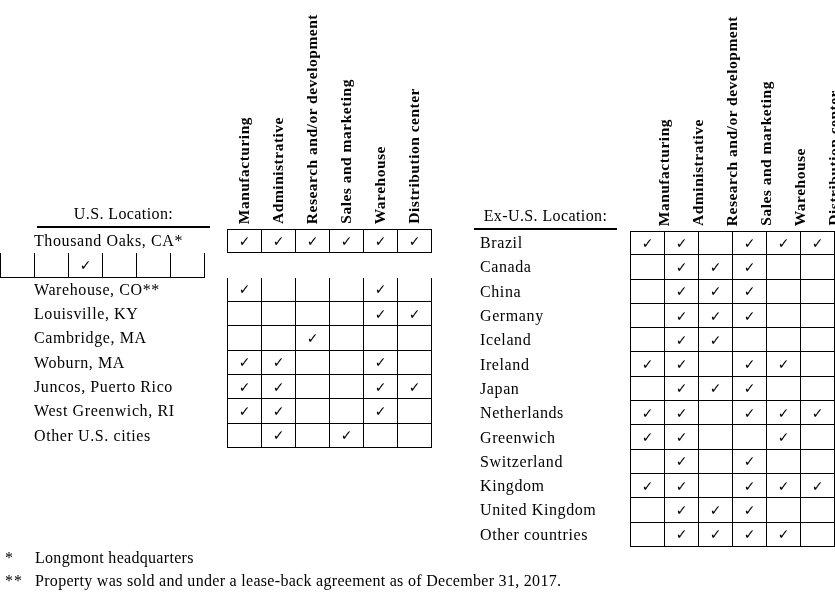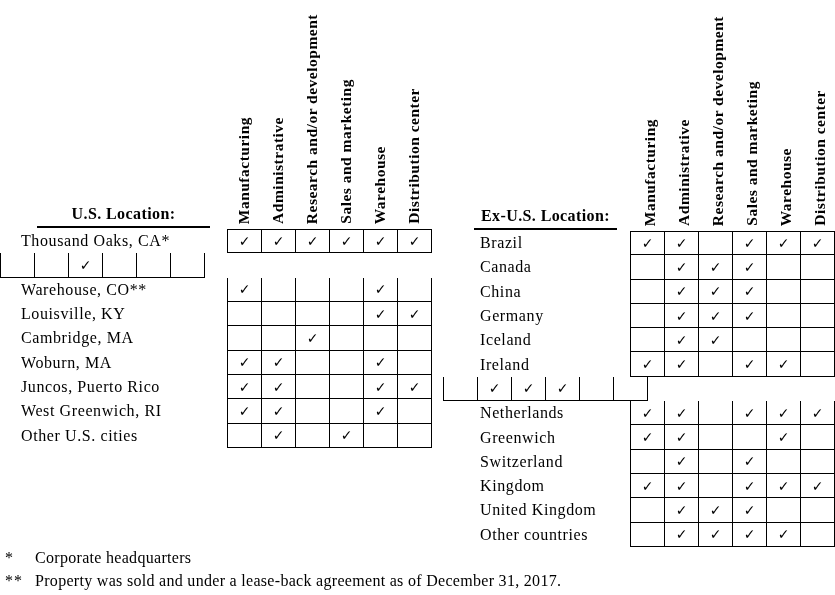--- a/index.html
+++ b/index.html
@@ -16,7 +16,7 @@
   .ex .head-row { height:231px; }
 
   .loc-head {
-    font-weight:bold; font-size:16px; letter-spacing:0.4px;
+    font-weight:normal; font-size:16px; letter-spacing:0.4px;
     text-align:center; border-bottom:2px solid #000;
     padding-bottom:3px; margin-bottom:1px; align-self:flex-end;
     box-sizing:border-box; white-space:nowrap;

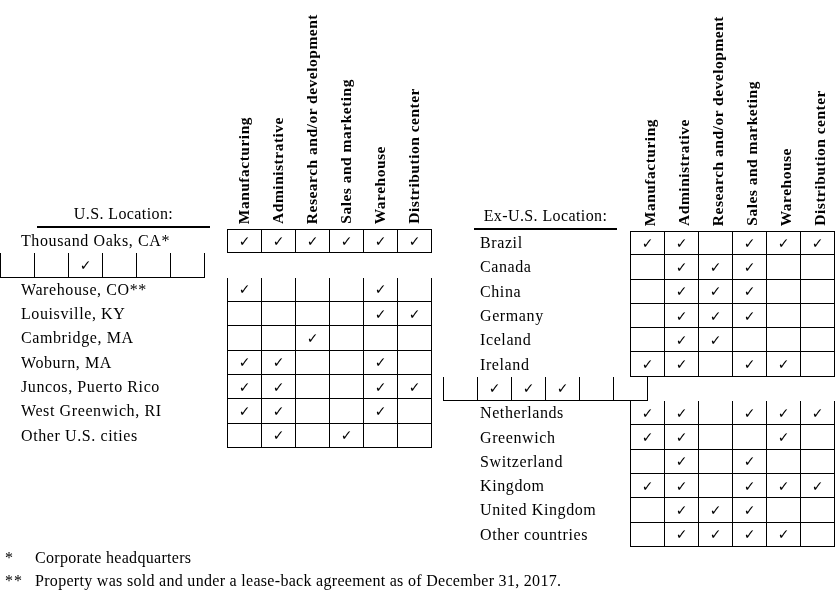--- a/index.html
+++ b/index.html
@@ -22,7 +22,7 @@
     box-sizing:border-box; white-space:nowrap;
   }
   .us .loc-head { margin-left:37px; width:173px; margin-right:17px; }
-  .ex .loc-head { margin-left:31px; width:143px; margin-right:16px; }
+  .ex .loc-head { margin-left:31px; width:143px; margin-right:30px; }
 
   .col-headers { display:flex; align-items:stretch; height:100%; }
   .rot-cell {

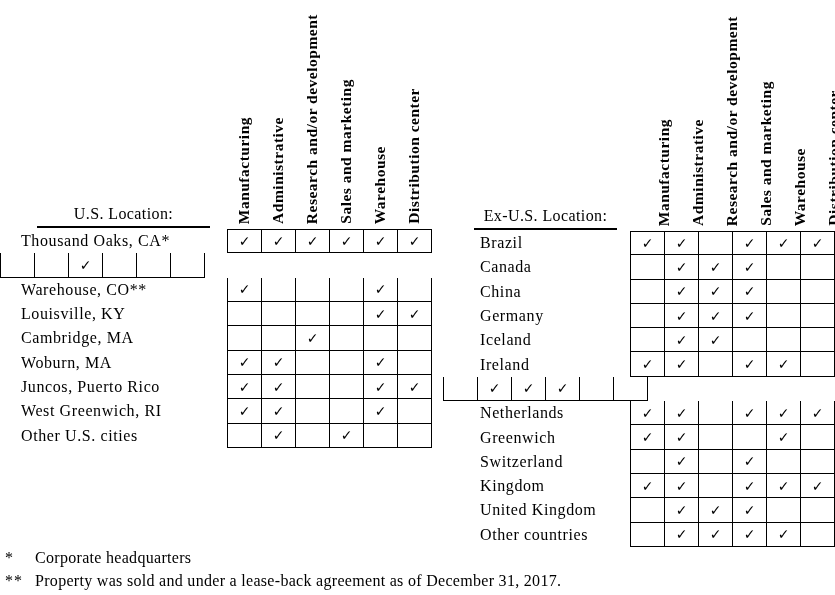--- a/index.html
+++ b/index.html
@@ -38,7 +38,7 @@
   .body-row { display:flex; height:24.33px; }
   .ex .body-row { height:24.3px; }
   .loc-label {
-    width:227px; box-sizing:border-box; padding-left:21px;
+    width:227px; box-sizing:border-box; padding-left:34px;
     font-size:16px; letter-spacing:0.6px;
     display:flex; align-items:center; white-space:nowrap;
   }

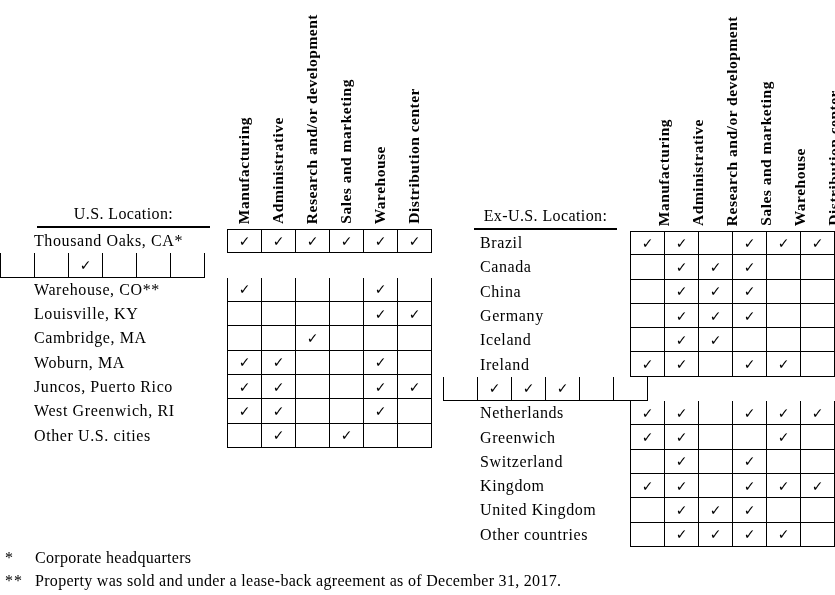--- a/index.html
+++ b/index.html
@@ -369,6 +369,7 @@
         </div>
       </div>
       <div class="body-row">
+        <div class="loc-label">Japan</div>
         <div class="cells">
           <div class="cell"></div>
           <div class="cell">

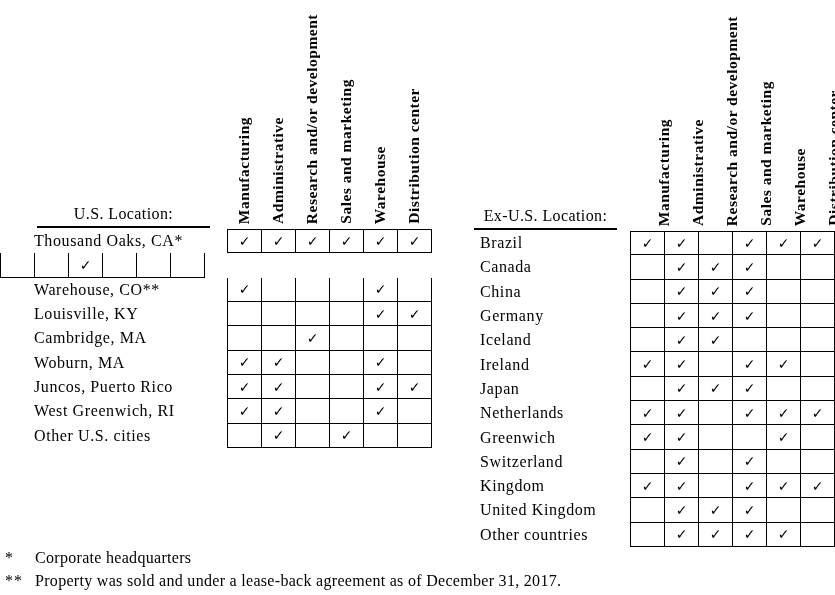--- a/index.html
+++ b/index.html
@@ -501,7 +501,7 @@
 <div class="footnotes">
     <div class="footnote">
       <div class="fn-marker">*</div>
-      <div class="fn-text">Corporate headquarters</div>
+      <div class="fn-text">Longmont headquarters</div>
     </div>
     <div class="footnote">
       <div class="fn-marker">**</div>

